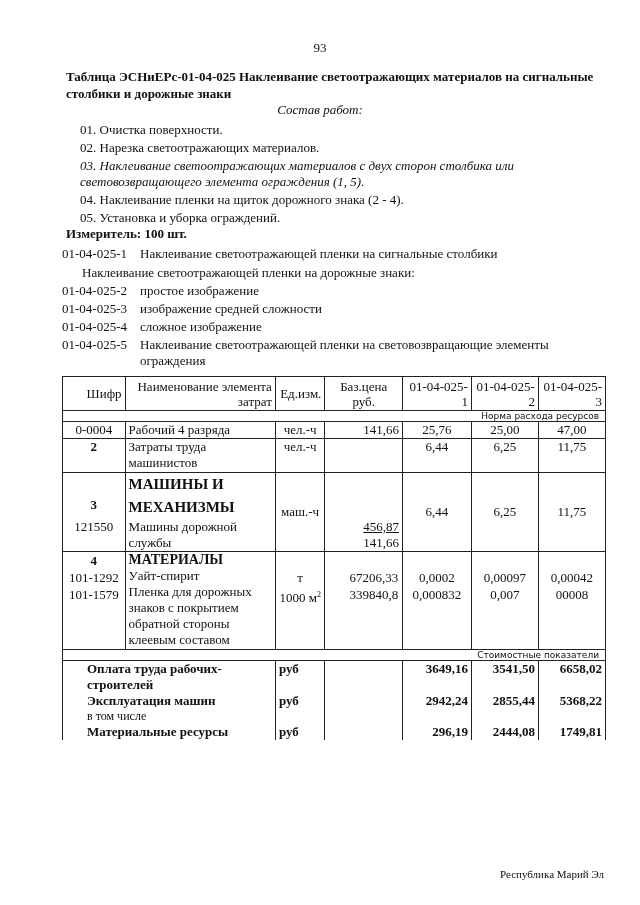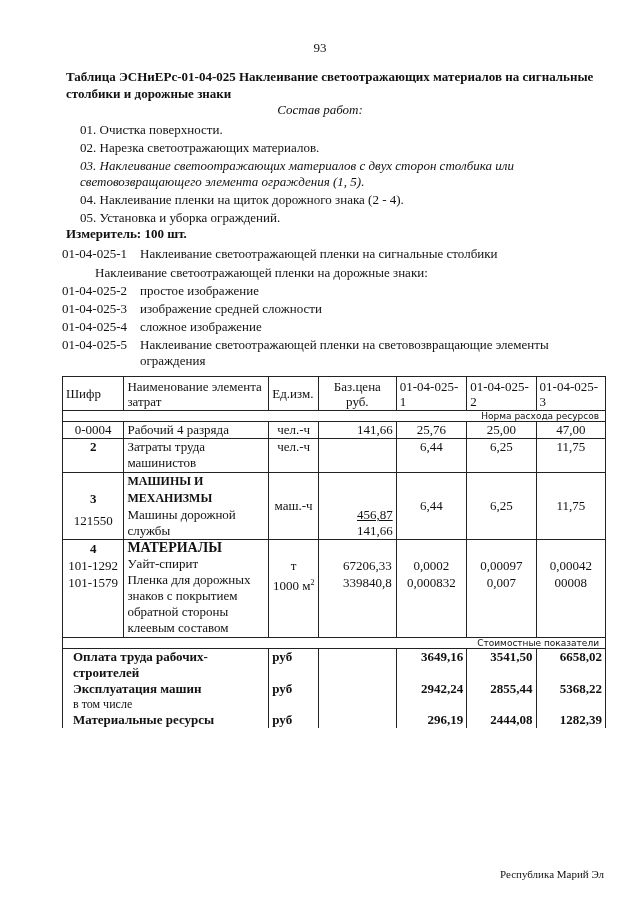--- a/index.html
+++ b/index.html
@@ -14,7 +14,7 @@
   .code-line { left:62px; font-size:13px; line-height:16px; }
   .code-line .code { display:inline-block; width:78px; }
   .code-line .desc { display:inline-block; vertical-align:top; width:420px; }
-  .sub-intro { top:265px; left:82px; font-size:13px;margin-left:13px; }
+  .sub-intro { top:265px; left:82px; font-size:13px; }
 
   table.norm { position:absolute; top:376px; left:62px; width:544px; border-collapse:collapse;
                font-size:13px; }

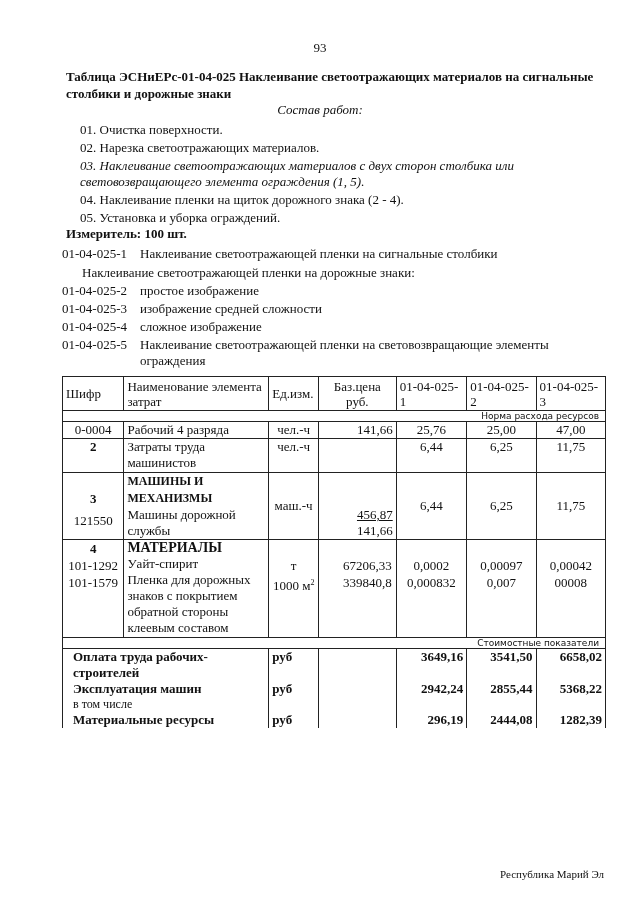--- a/index.html
+++ b/index.html
@@ -19,7 +19,7 @@
   table.norm { position:absolute; top:376px; left:62px; width:544px; border-collapse:collapse;
                font-size:13px; }
   table.norm td, table.norm th { border:1px solid #222; padding:0 3px; vertical-align:top; font-weight:normal; }
-  table.norm th { text-align:left; vertical-align:middle; height:33px; line-height:15px; }
+  table.norm th { text-align:right; vertical-align:middle; height:33px; line-height:15px; }
   .c-code { width:58px; text-align:center; }
   .c-name { width:148px; }
   .c-unit { width:43px; text-align:center; }

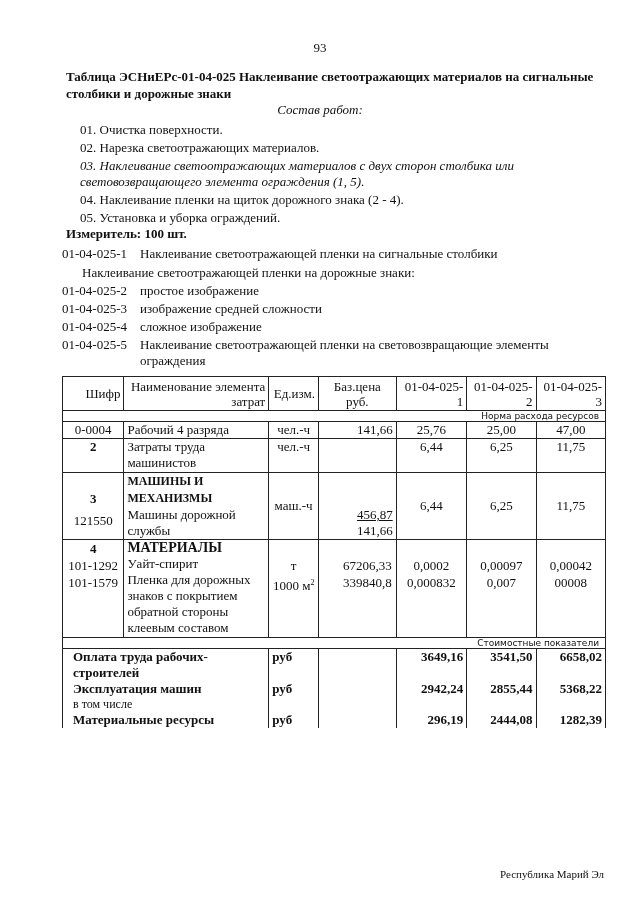--- a/index.html
+++ b/index.html
@@ -104,7 +104,7 @@
       <div style="margin-top:6px;">121550</div>
     </td>
     <td>
-      <div class="bold" style="font-size:12px; line-height:17px;">МАШИНЫ И МЕХАНИЗМЫ</div>
+      <div class="bold" style="font-size:15px; line-height:23px;">МАШИНЫ И МЕХАНИЗМЫ</div>
       <div>Машины дорожной службы</div>
     </td>
     <td class="c-unit" style="vertical-align:middle;">маш.-ч</td>

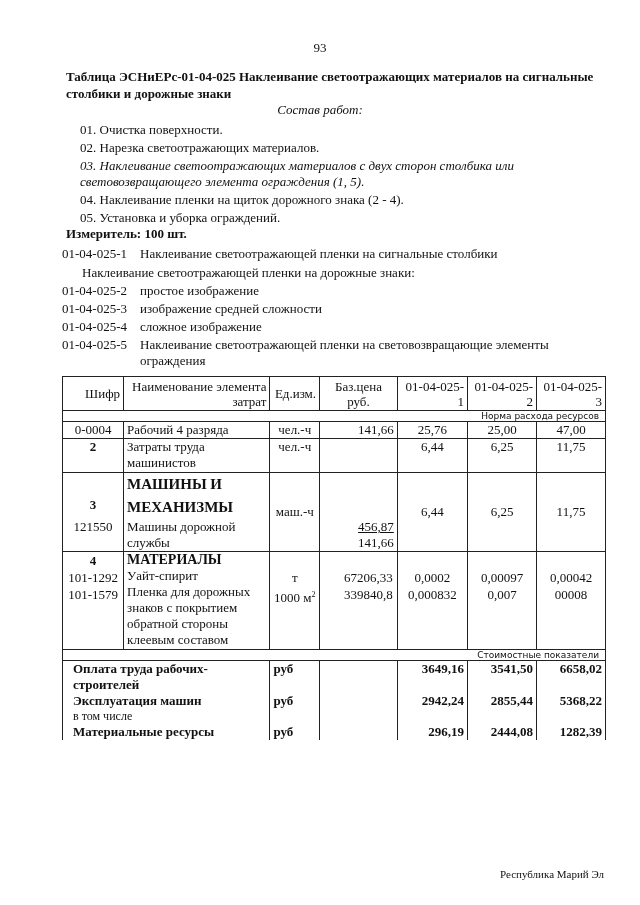--- a/index.html
+++ b/index.html
@@ -30,7 +30,7 @@
   .underline { text-decoration:underline; }
   td.right { text-align:right; }
   .sum td { border-top:none !important; border-bottom:none !important; }
-  .sum .nm { padding-left:10px; }
+  .sum .nm { padding-left:24px; }
   .footer { top:868px; left:500px; font-size:11px; }
   sup { font-size:8px; }
 </style>

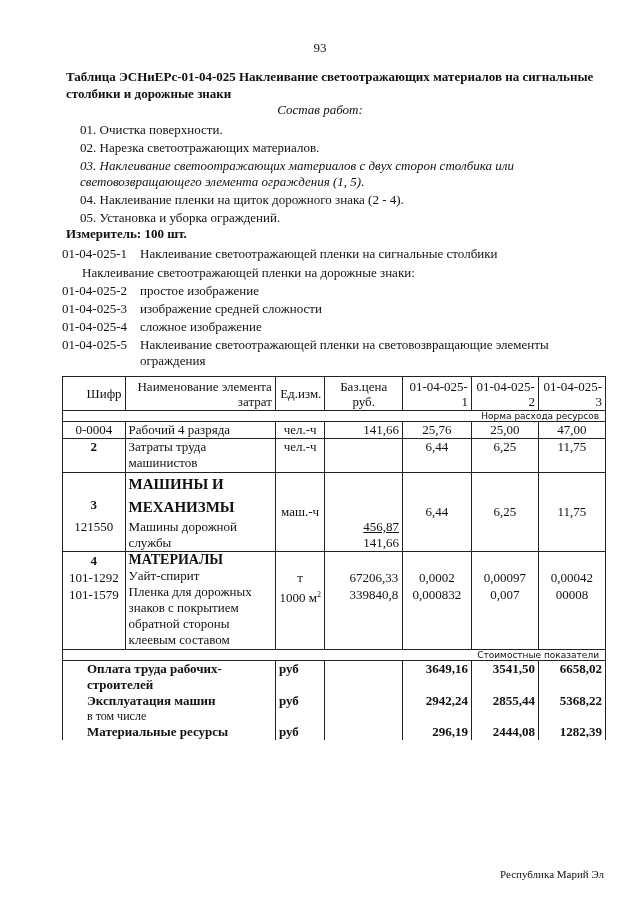--- a/index.html
+++ b/index.html
@@ -187,7 +187,7 @@
     <td class="c-price"></td>
     <td class="right bold">296,19</td>
     <td class="right bold">2444,08</td>
-    <td class="right bold">1282,39</td>
+    <td class="right bold">1749,81</td>
   </tr>
 </tbody>
   </table>

